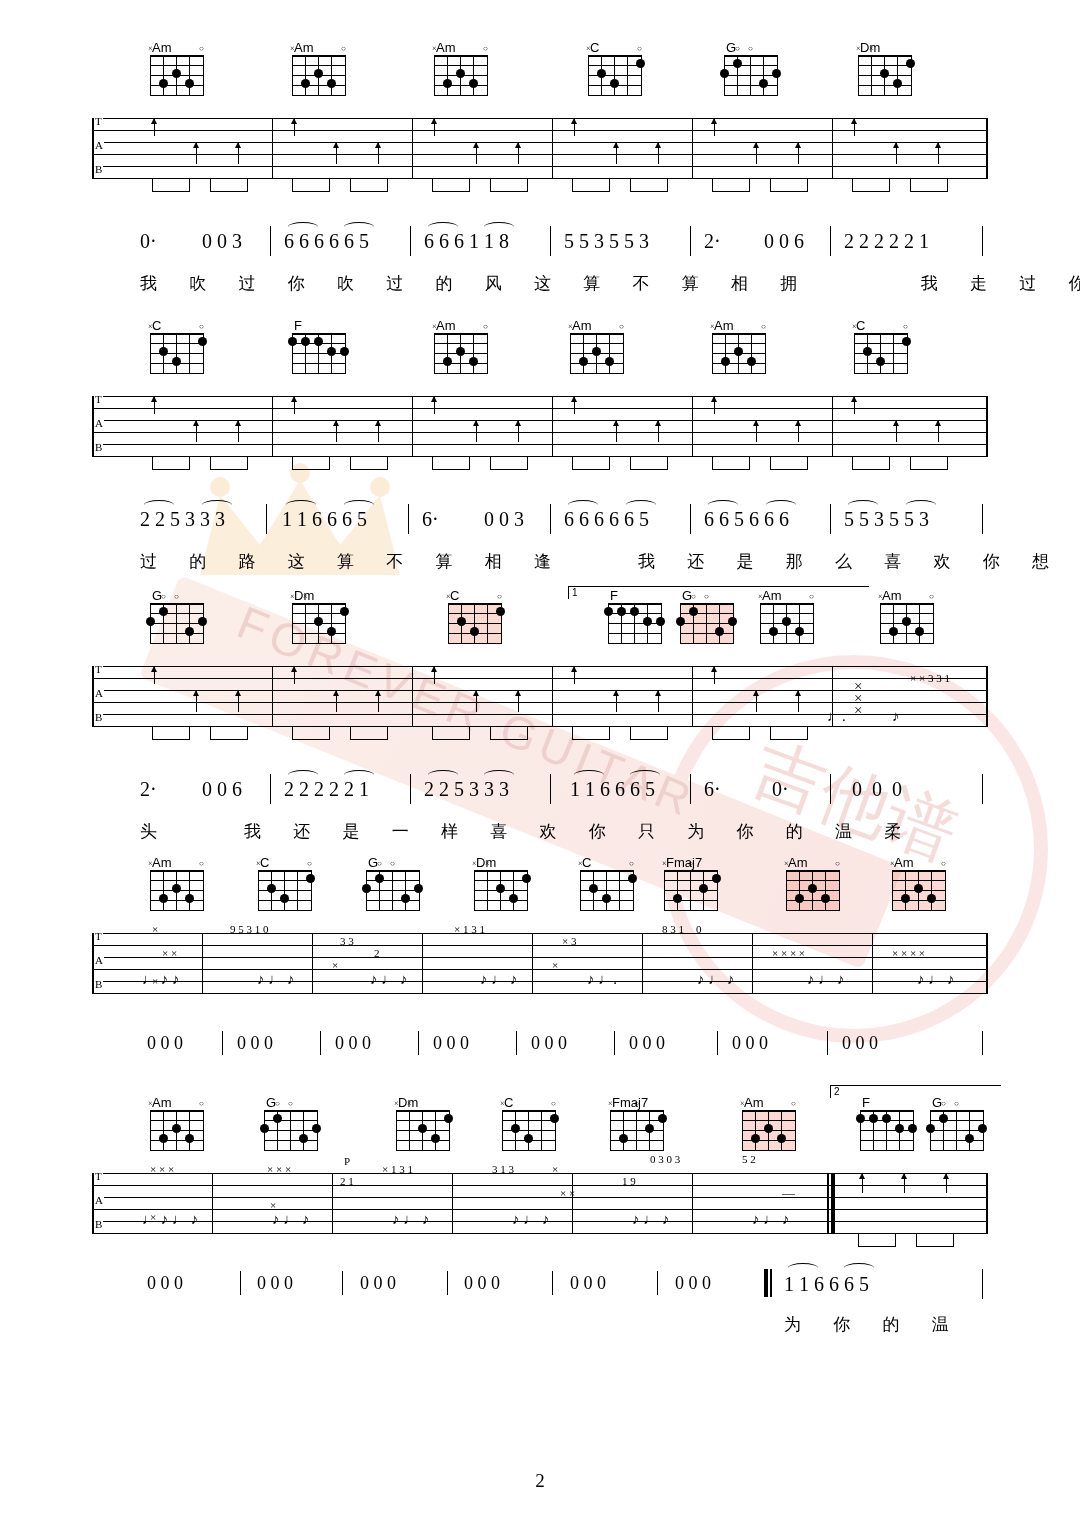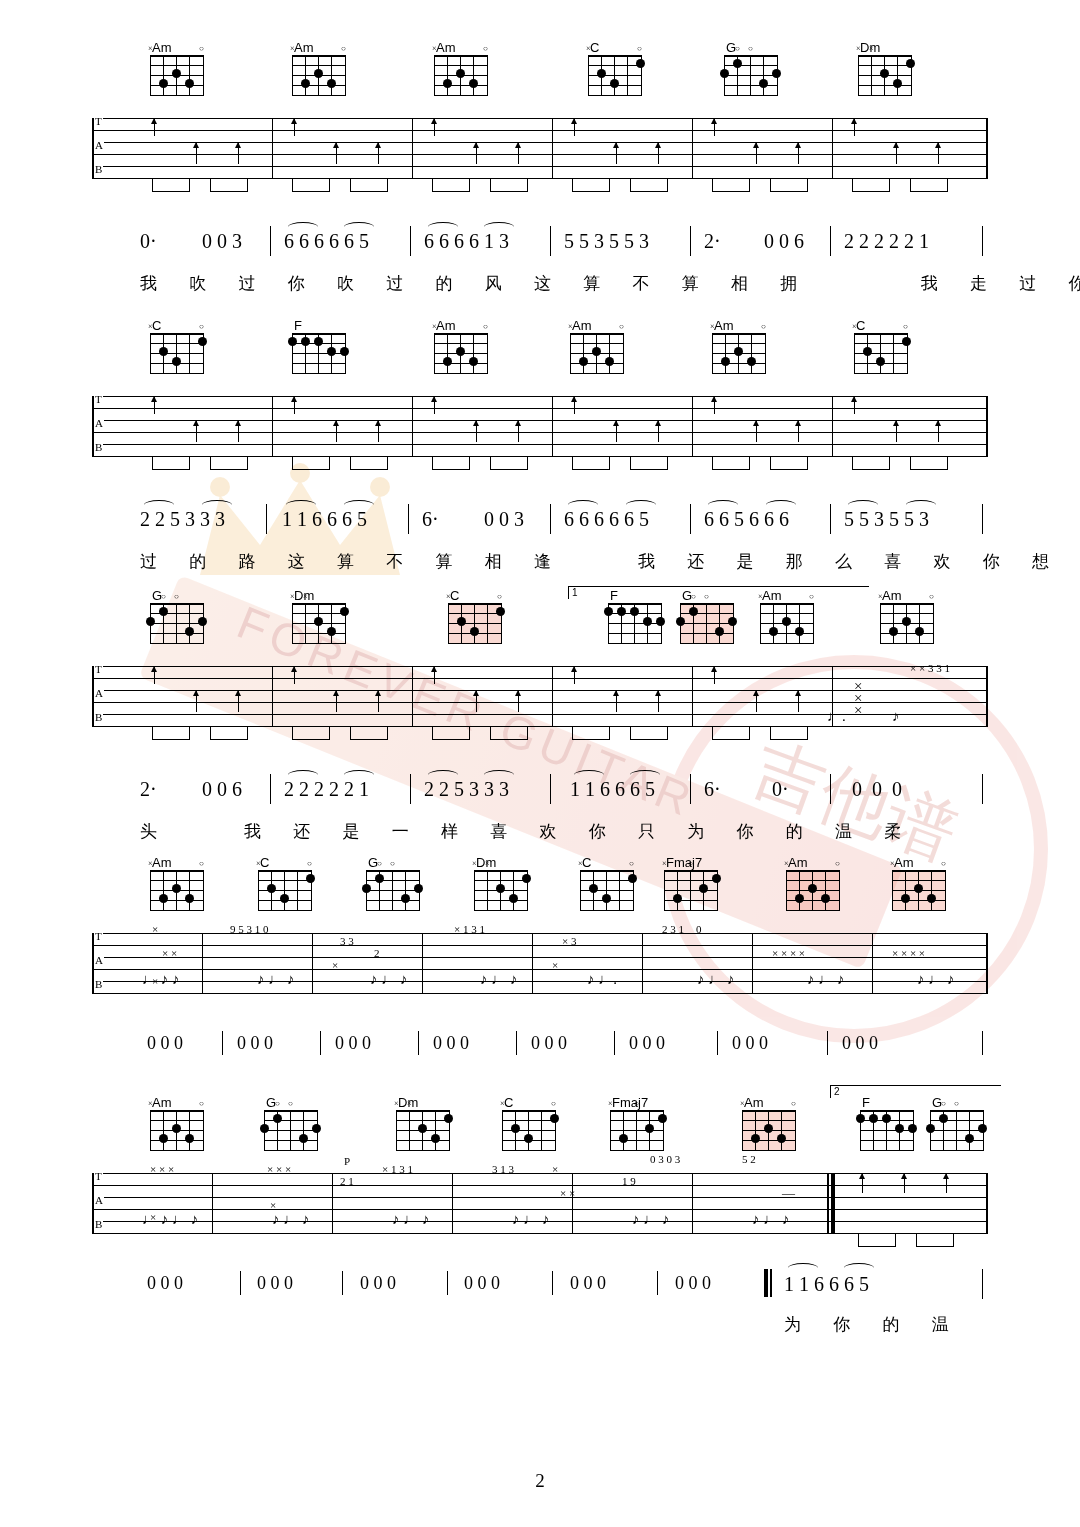--- a/index.html
+++ b/index.html
@@ -253,7 +253,7 @@
       <div class="blines" style="left:178px;top:-4px"></div>
       <div class="num" style="left:192px;">6 6 6 6 6 5</div>
       <div class="blines" style="left:318px;top:-4px"></div>
-      <div class="num" style="left:332px;">6 6 6 6 1 3</div>
+      <div class="num" style="left:332px;">6 6 6 1 1 8</div>
       <div class="blines" style="left:458px;top:-4px"></div>
       <div class="num" style="left:472px;">5 5 3 5 5 3</div>
       <div class="blines" style="left:598px;top:-4px"></div>

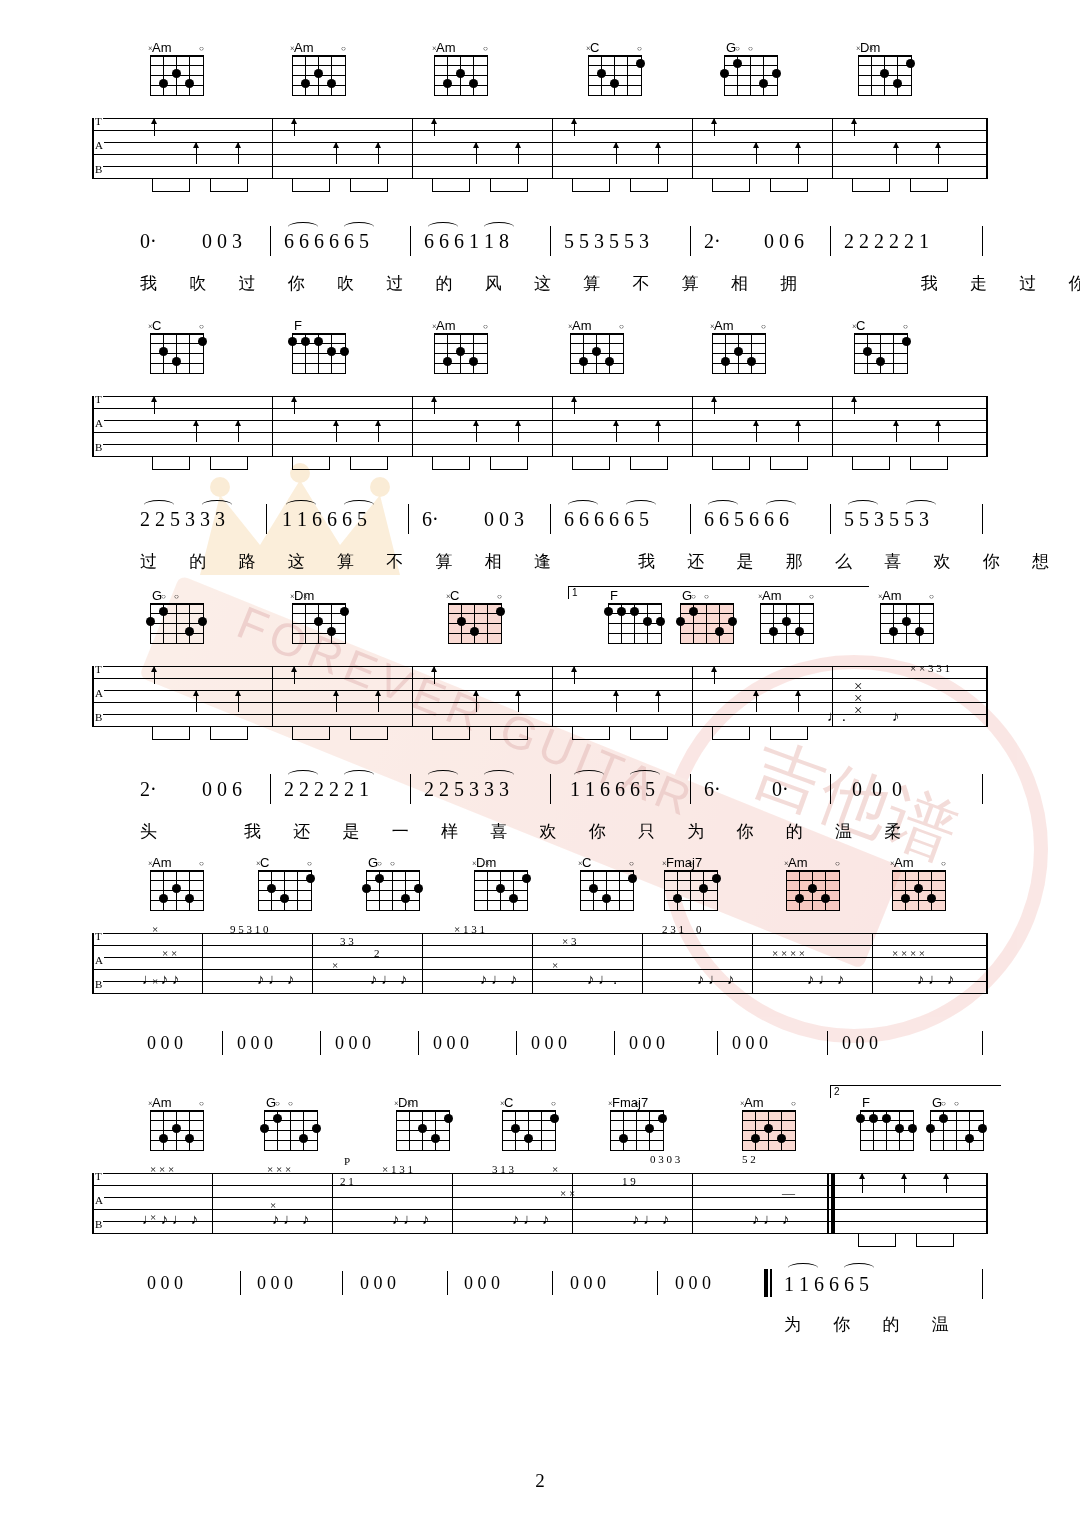--- a/index.html
+++ b/index.html
@@ -671,7 +671,7 @@
         <div class="rhy" style="left:678px;top:66px"></div>
       <div class="notes" style="left:735px;top:48px;">♩.</div>
       <div class="notes" style="left:800px;top:48px;">♪</div>
-      <div class="notes" style="left:818px;top:2px;font-size:11px;font-family:Liberation Serif, serif;">×  ×  3  3  1</div>
+      <div class="notes" style="left:818px;top:12px;font-size:11px;font-family:Liberation Serif, serif;">×  ×  3  3  1</div>
       <div class="notes" style="left:762px;top:18px;">×</div>
       <div class="notes" style="left:762px;top:30px;">×</div>
       <div class="notes" style="left:762px;top:42px;">×</div>

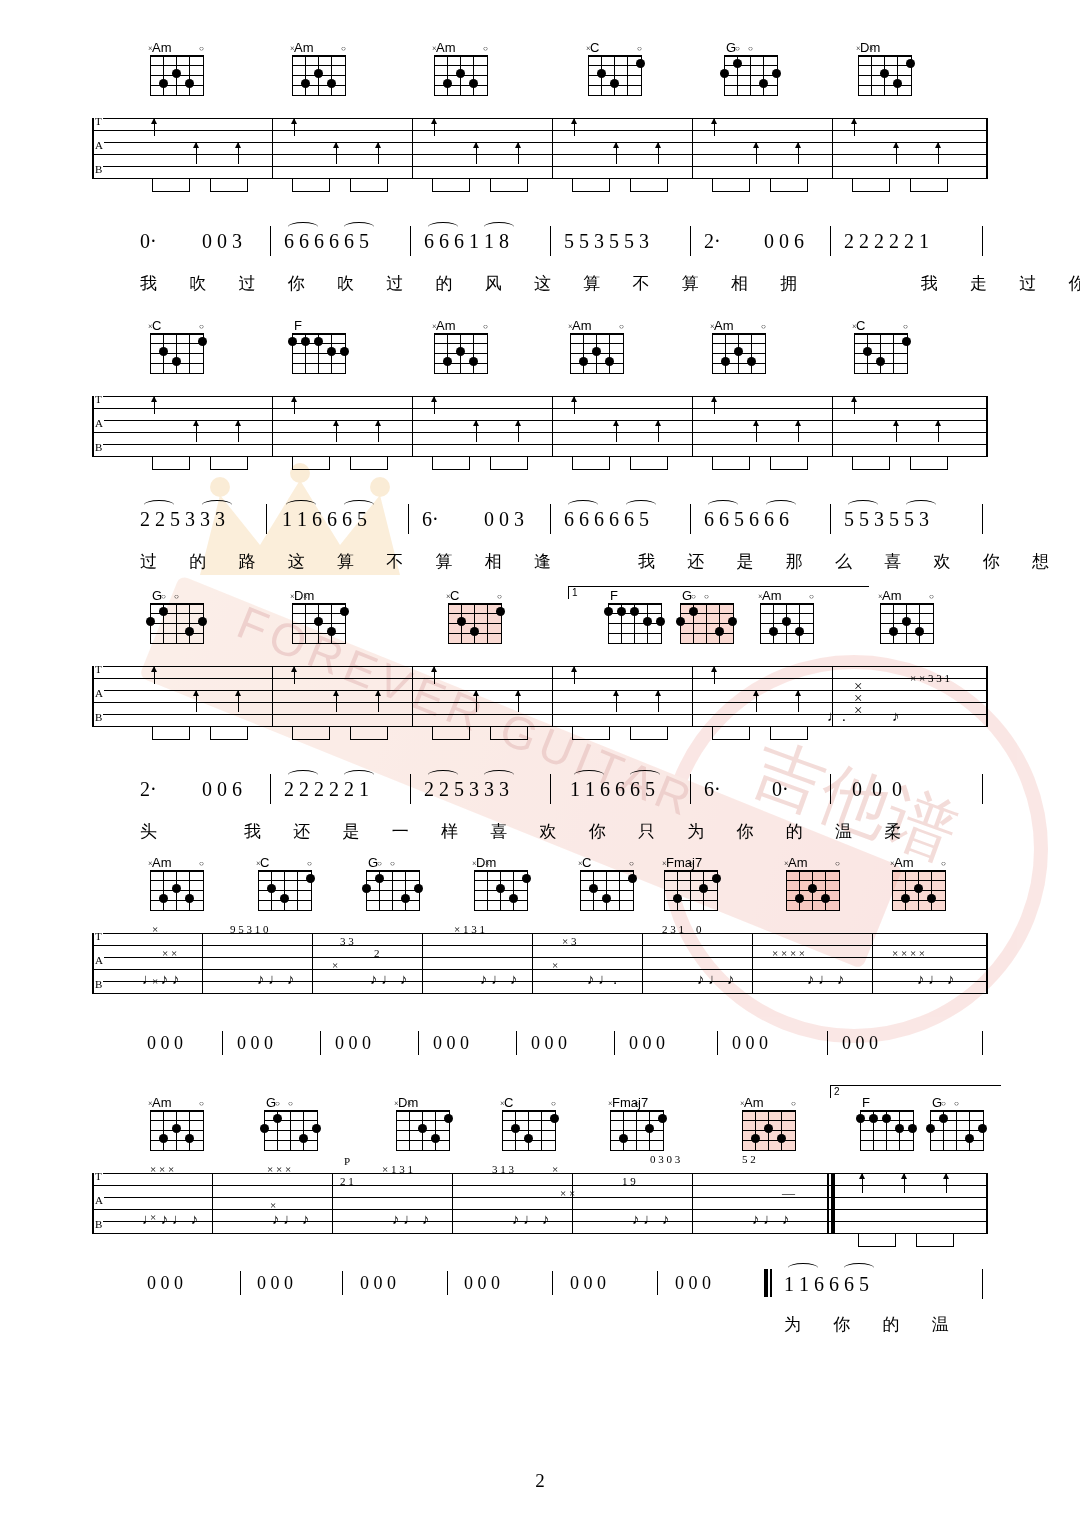--- a/index.html
+++ b/index.html
@@ -899,7 +899,7 @@
       <div class="notes" style="left:362px;top:-4px;font-size:11px;">×  1  3  1</div>
       <div class="notes" style="left:470px;top:8px;font-size:11px;">×  3</div>
       <div class="notes" style="left:460px;top:32px;font-size:11px;">×</div>
-      <div class="notes" style="left:570px;top:-4px;font-size:11px;">2  3  1</div>
+      <div class="notes" style="left:570px;top:-4px;font-size:11px;">8  3  1</div>
       <div class="notes" style="left:604px;top:-4px;font-size:11px;">0</div>
       <div class="notes" style="left:680px;top:20px;font-size:11px;">×      ×      ×      ×</div>
       <div class="notes" style="left:800px;top:20px;font-size:11px;">×      ×      ×      ×</div>

